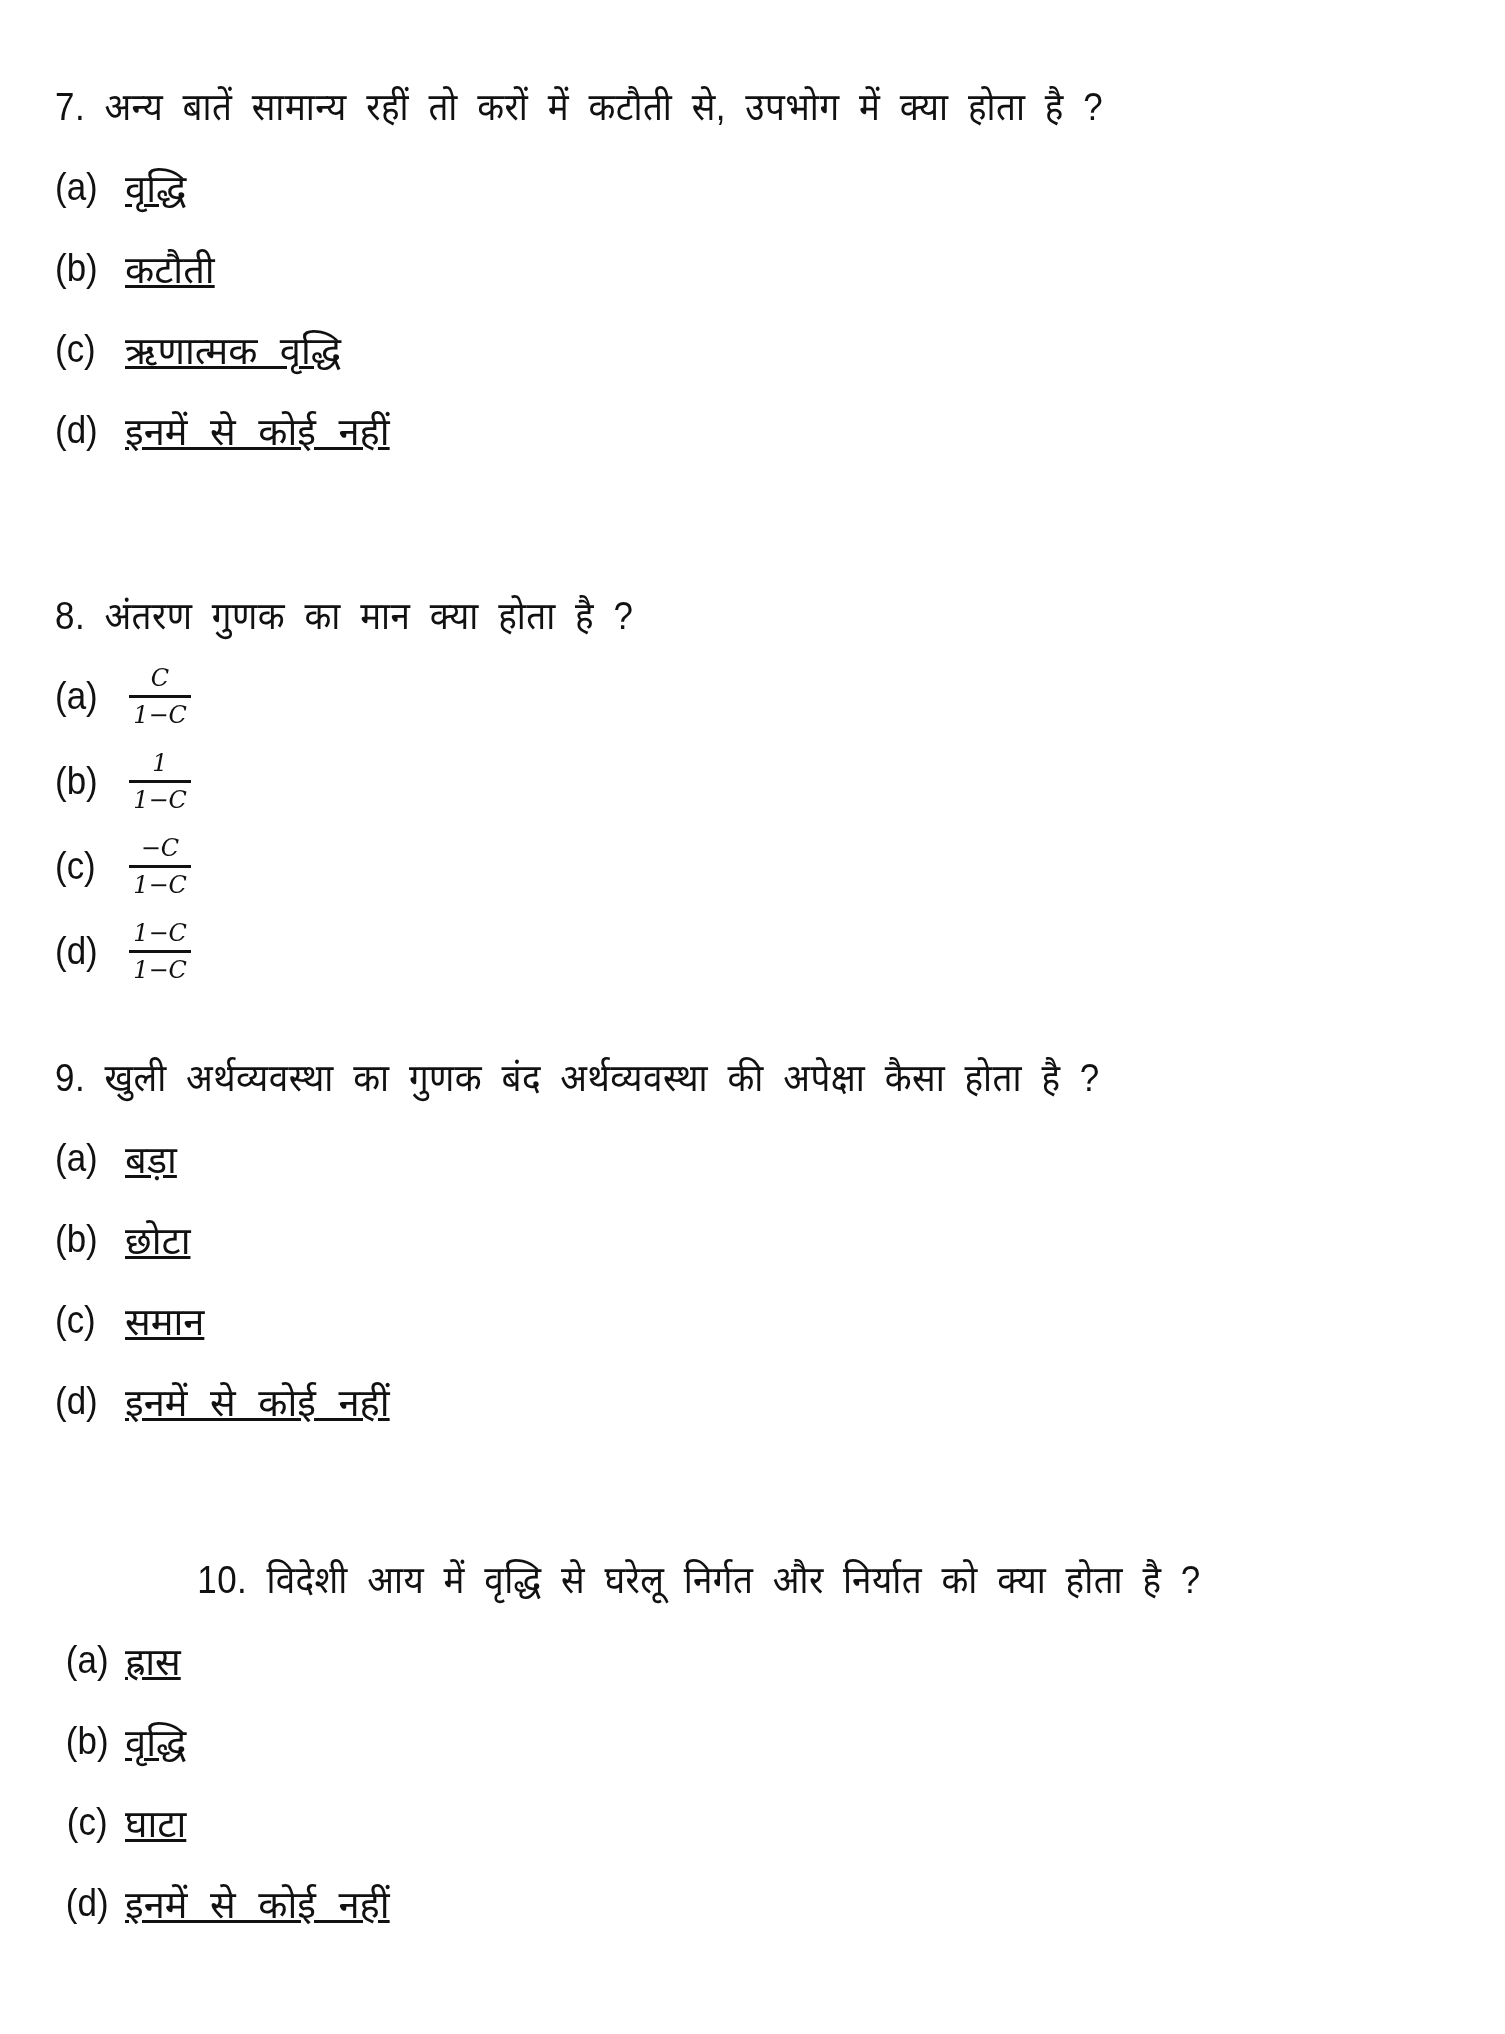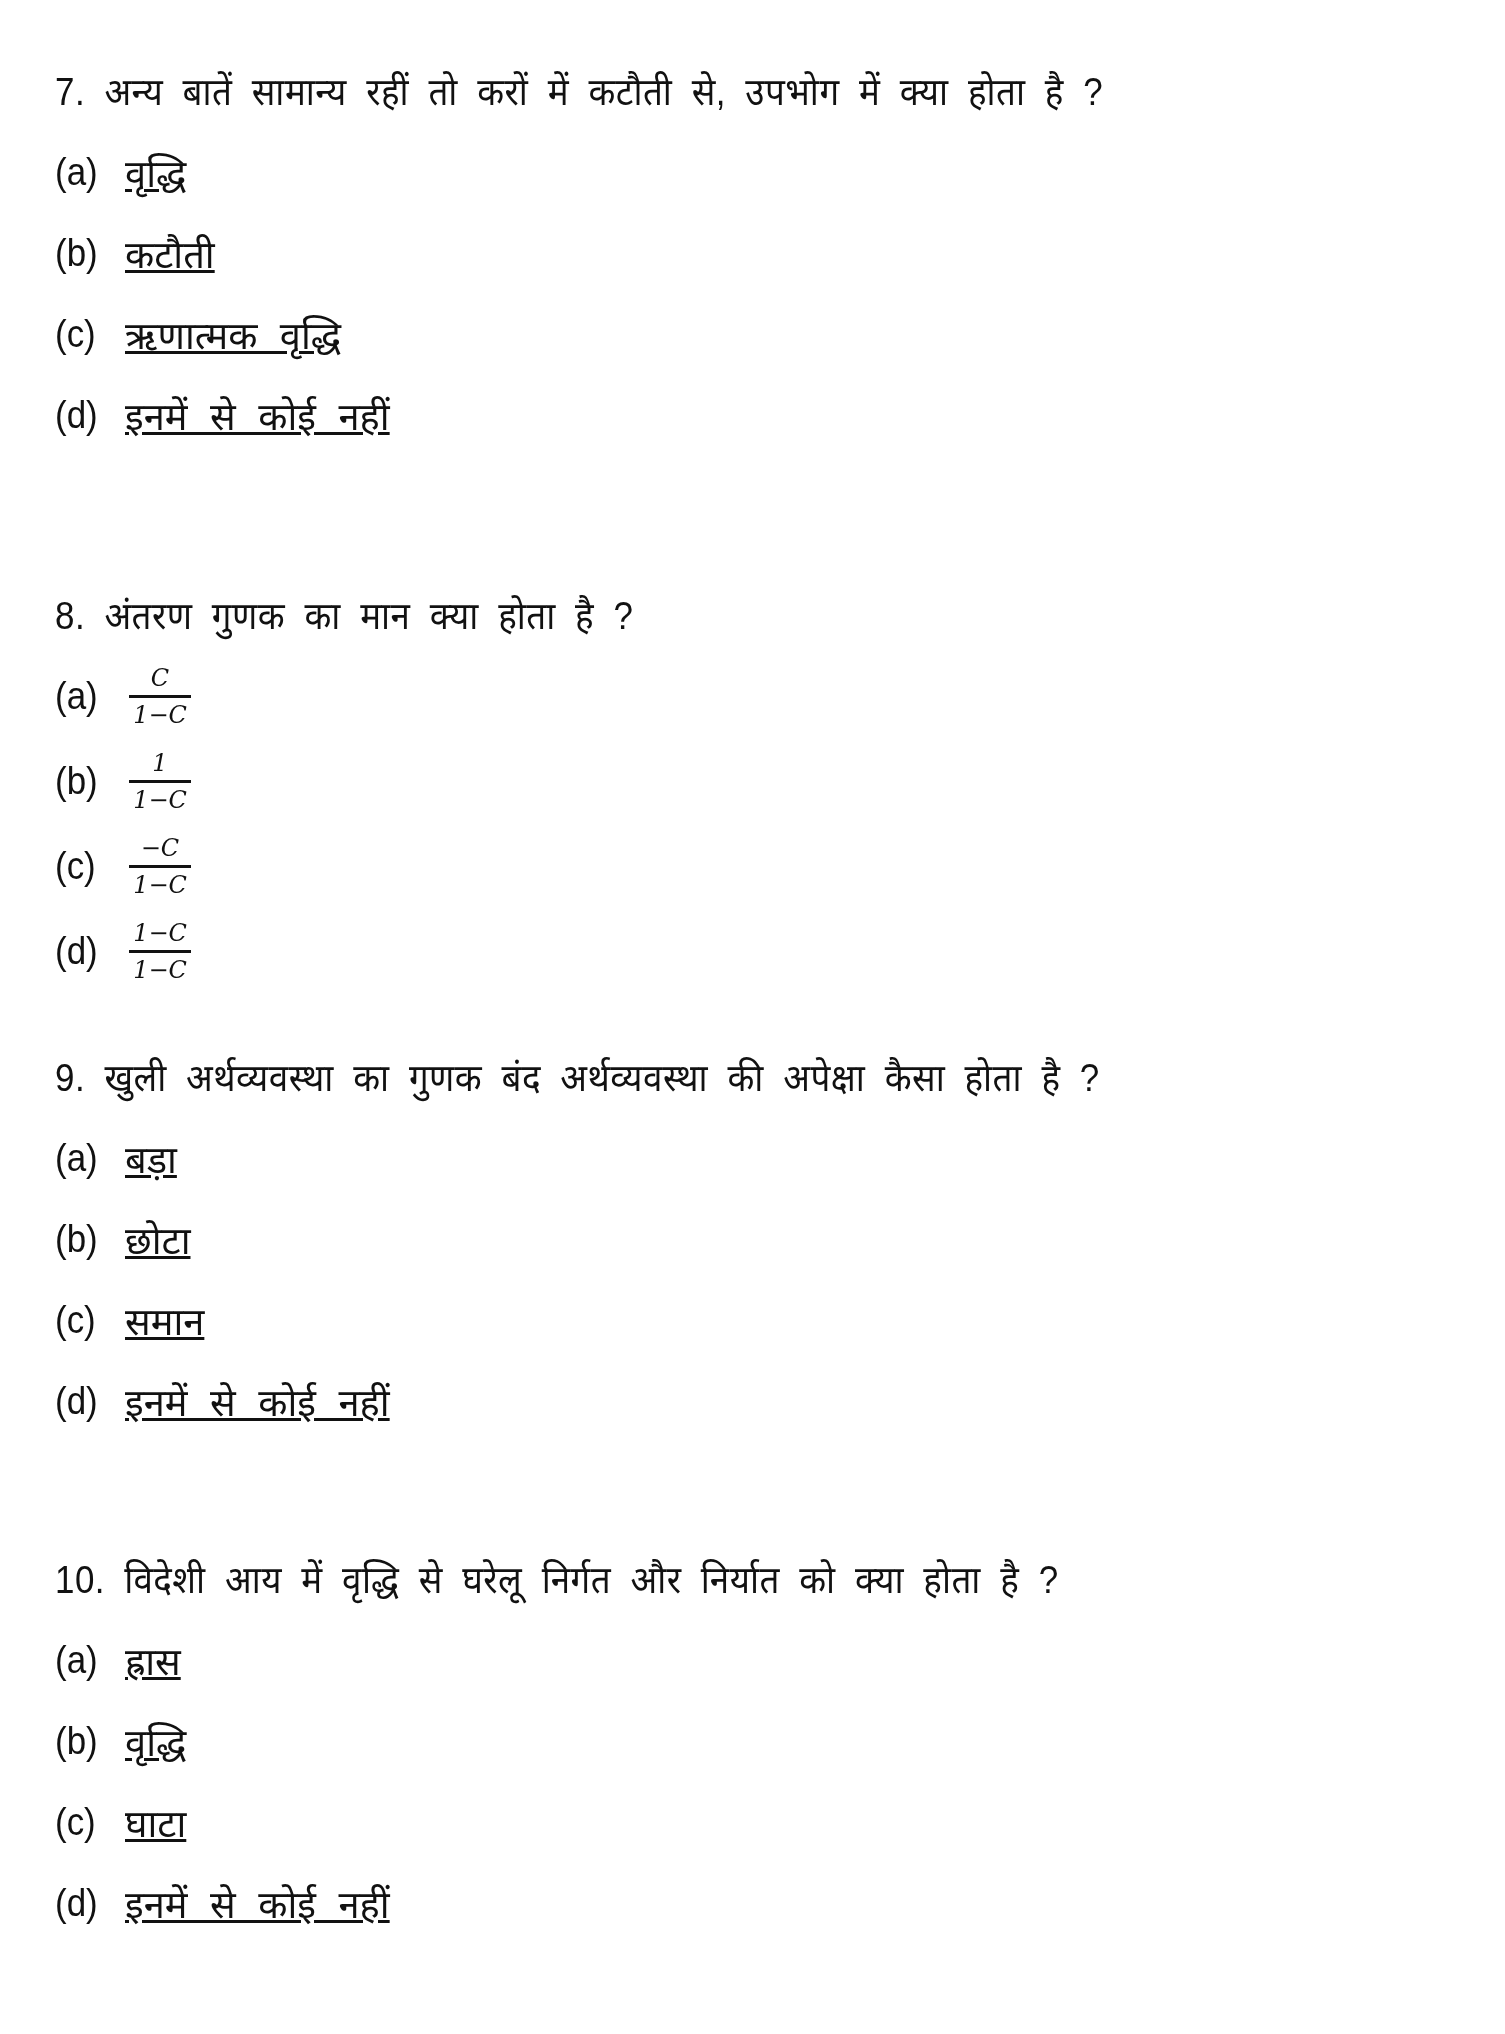--- a/index.html
+++ b/index.html
@@ -78,7 +78,7 @@
 </head>
 <body>
 
-<div class="question" style="top:67px;">
+<div class="question" style="top:82px;">
   <div class="q-text">7. अन्य बातें सामान्य रहीं तो करों में कटौती से, उपभोग में क्या होता है ?</div>
   <div class="options">
     <div class="option">

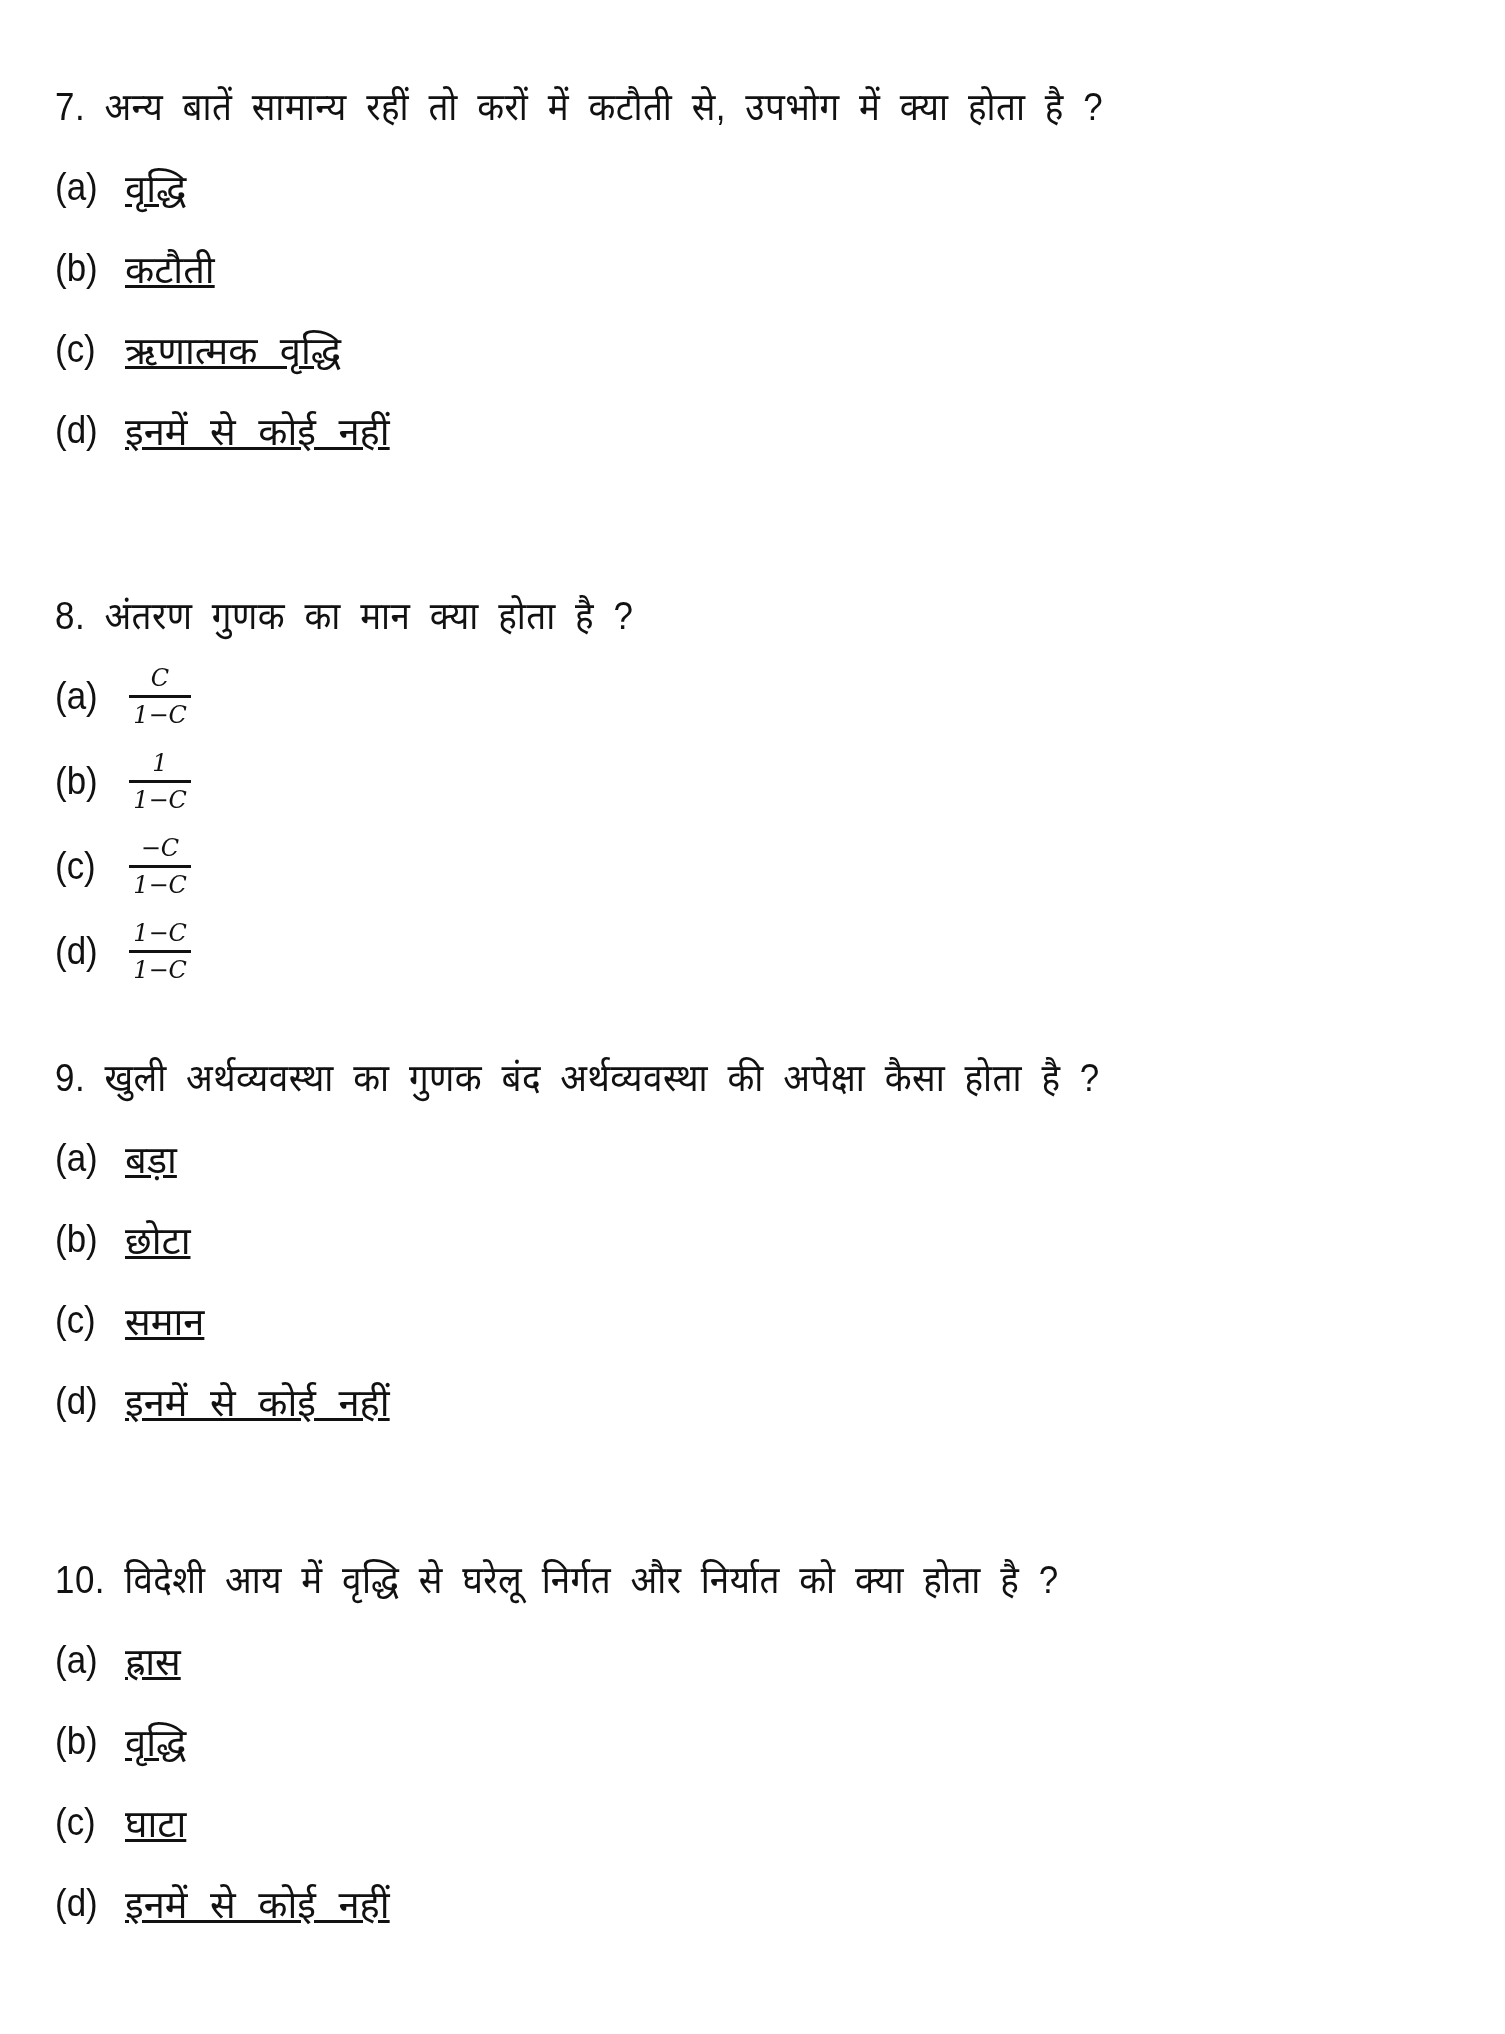--- a/index.html
+++ b/index.html
@@ -160,7 +160,7 @@
   </div>
 </div>
 
-<div class="question" style="top:1555px;">
+<div class="question" style="top:1555px;text-align:center;">
   <div class="q-text">10. विदेशी आय में वृद्धि से घरेलू निर्गत और निर्यात को क्या होता है ?</div>
   <div class="options">
     <div class="option">

